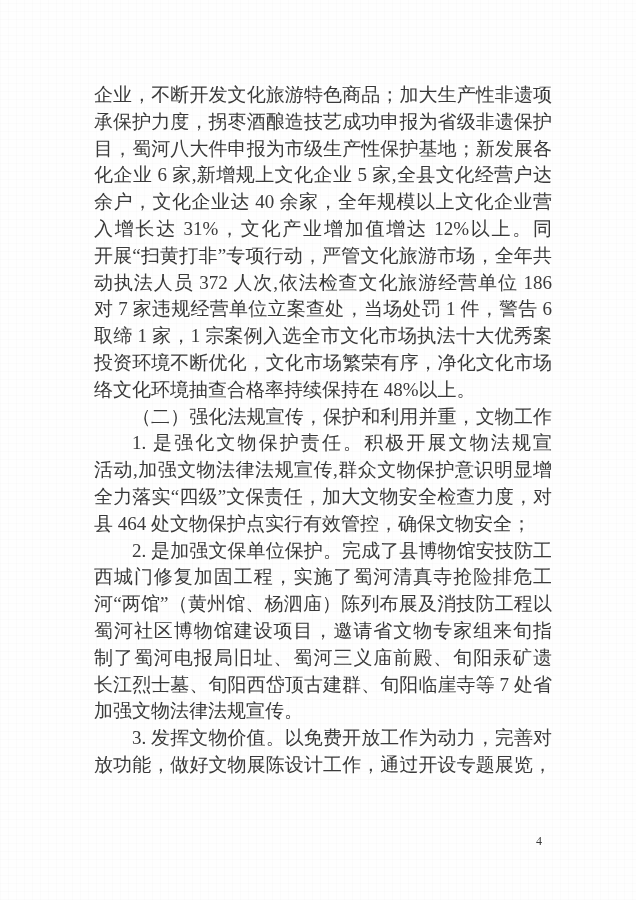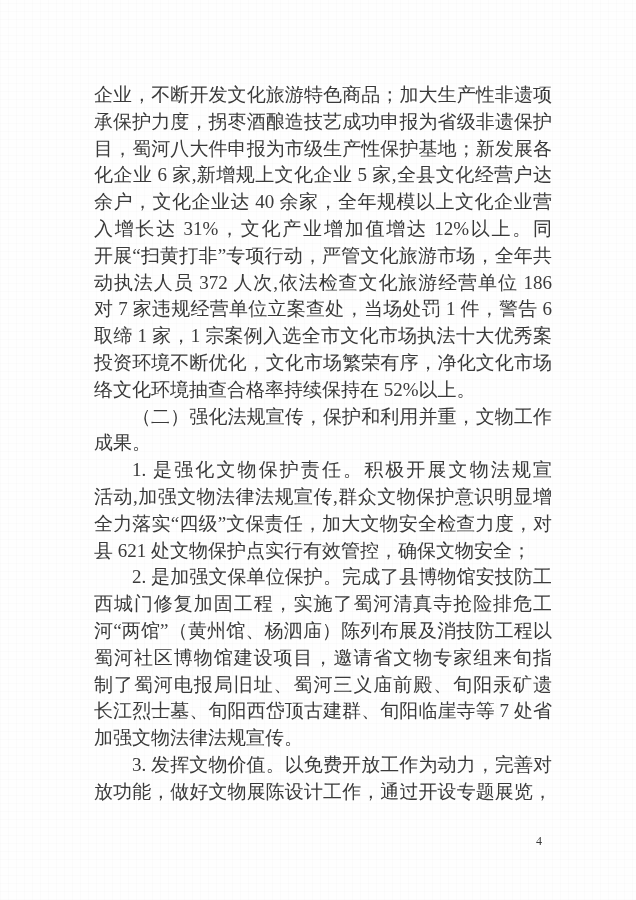--- a/index.html
+++ b/index.html
@@ -71,7 +71,7 @@
       <div class="line">对 7 家违规经营单位立案查处，当场处罚 1 件，警告 6 家次，</div>
       <div class="line">取缔 1 家，1 宗案例入选全市文化市场执法十大优秀案例，</div>
       <div class="line">投资环境不断优化，文化市场繁荣有序，净化文化市场和网</div>
-      <div class="line last">络文化环境抽查合格率持续保持在 52%以上。</div>
+      <div class="line last">络文化环境抽查合格率持续保持在 48%以上。</div>
       <div class="line indent">（二）强化法规宣传，保护和利用并重，文物工作取得新</div>
       <div class="line last">成果。</div>
       <div class="line indent">1. 是强化文物保护责任。积极开展文物法规宣传“六进”</div>

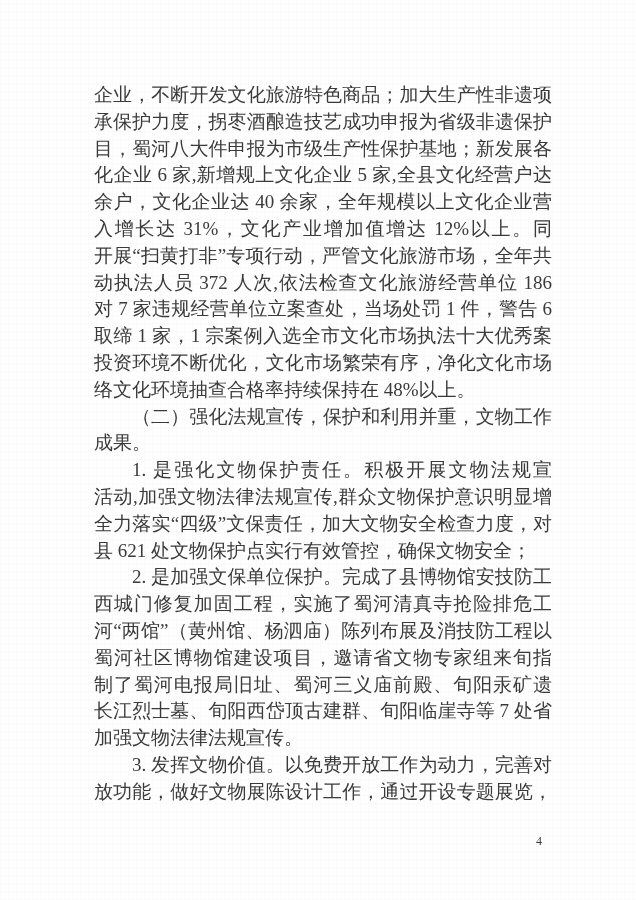--- a/index.html
+++ b/index.html
@@ -73,7 +73,6 @@
       <div class="line">投资环境不断优化，文化市场繁荣有序，净化文化市场和网</div>
       <div class="line last">络文化环境抽查合格率持续保持在 48%以上。</div>
       <div class="line indent">（二）强化法规宣传，保护和利用并重，文物工作取得新</div>
-      <div class="line last">成果。</div>
       <div class="line indent">1. 是强化文物保护责任。积极开展文物法规宣传“六进”</div>
       <div class="line">活动,加强文物法律法规宣传,群众文物保护意识明显增强；</div>
       <div class="line">全力落实“四级”文保责任，加大文物安全检查力度，对全</div>

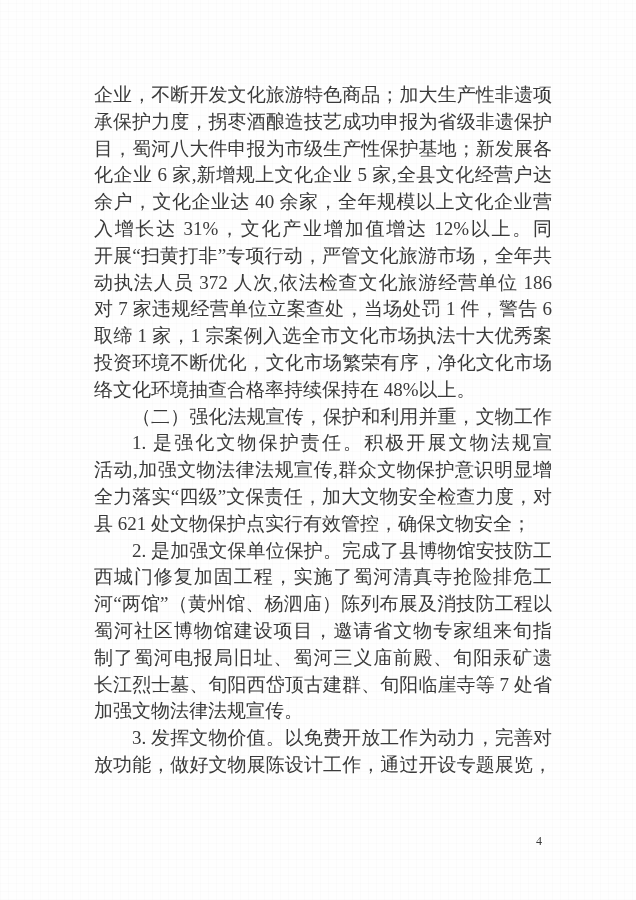--- a/index.html
+++ b/index.html
@@ -76,7 +76,7 @@
       <div class="line indent">1. 是强化文物保护责任。积极开展文物法规宣传“六进”</div>
       <div class="line">活动,加强文物法律法规宣传,群众文物保护意识明显增强；</div>
       <div class="line">全力落实“四级”文保责任，加大文物安全检查力度，对全</div>
-      <div class="line last">县 621 处文物保护点实行有效管控，确保文物安全；</div>
+      <div class="line last">县 464 处文物保护点实行有效管控，确保文物安全；</div>
       <div class="line indent">2. 是加强文保单位保护。完成了县博物馆安技防工程、</div>
       <div class="line">西城门修复加固工程，实施了蜀河清真寺抢险排危工程、蜀</div>
       <div class="line">河“两馆”（黄州馆、杨泗庙）陈列布展及消技防工程以及</div>

